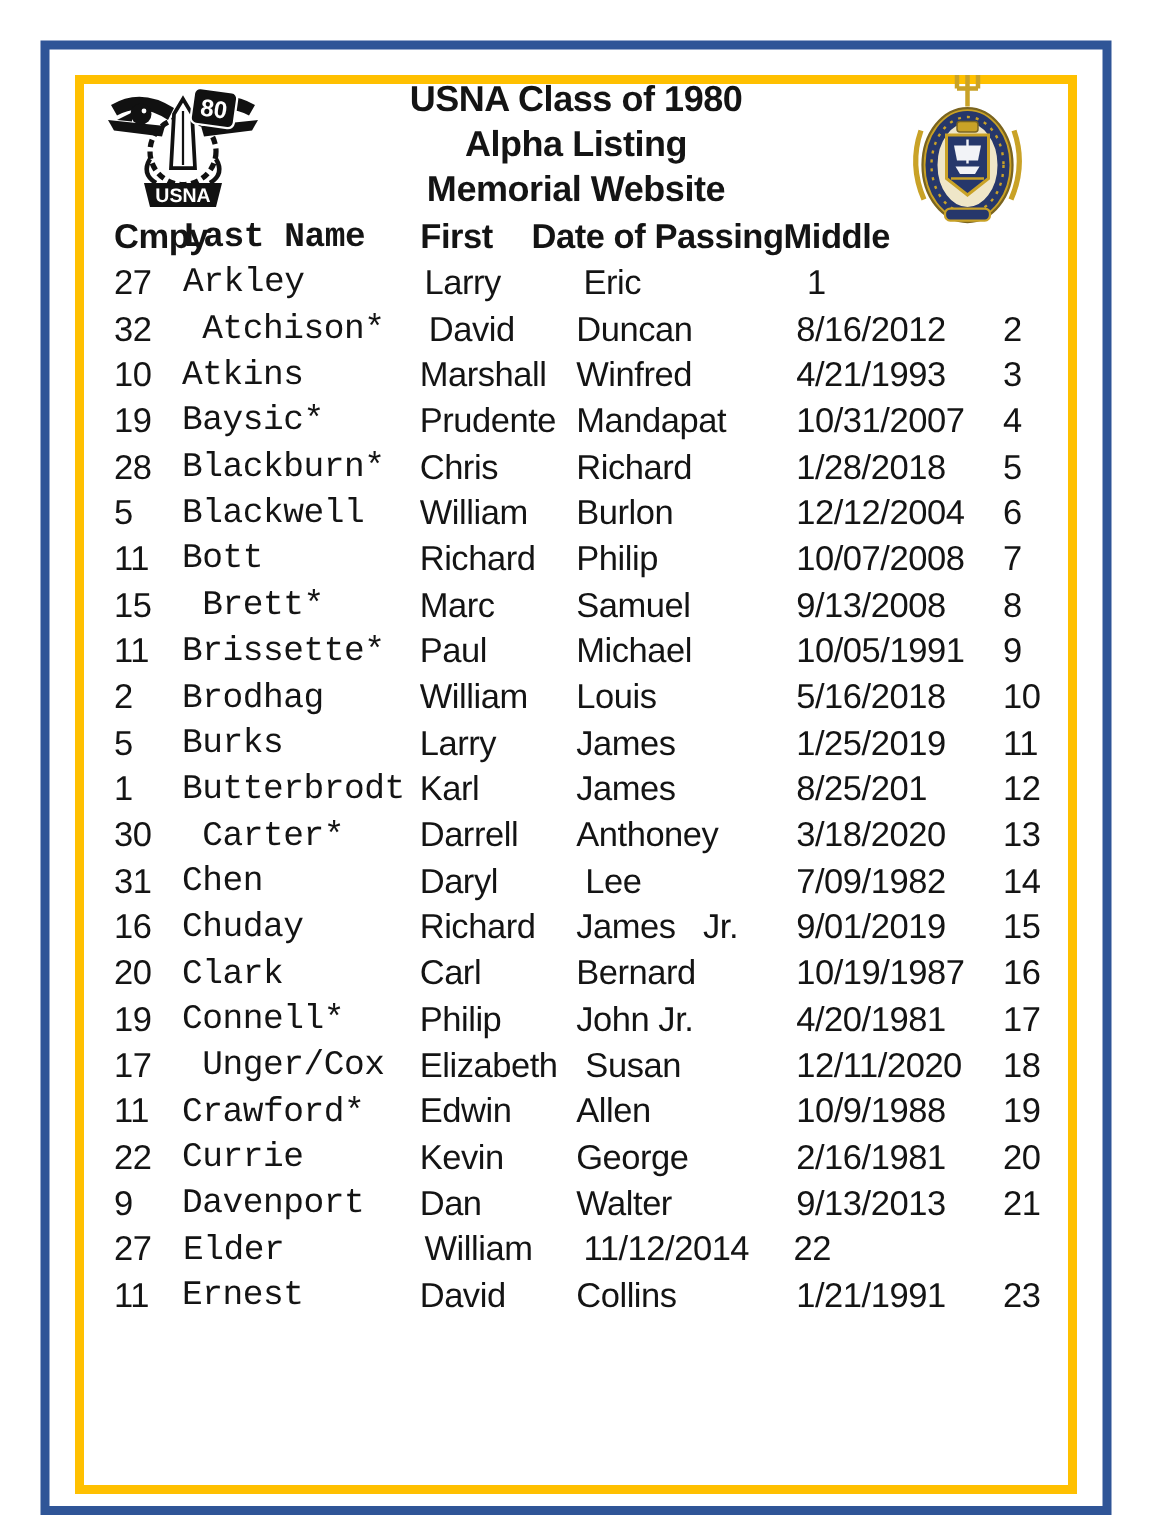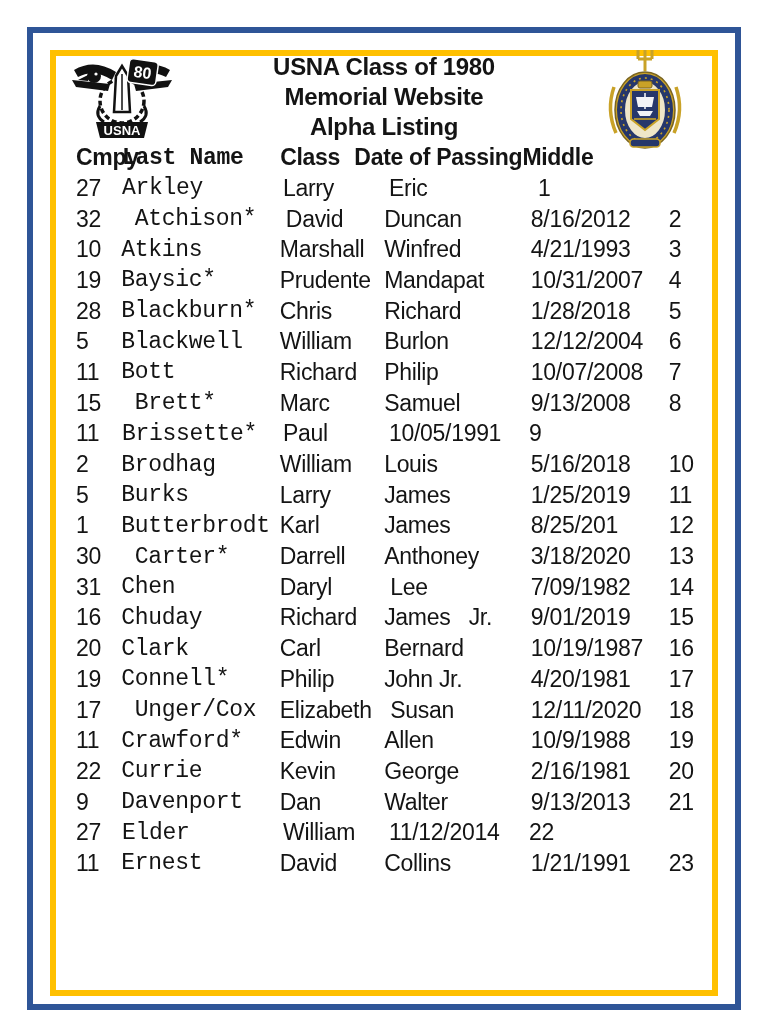--- a/index.html
+++ b/index.html
@@ -78,8 +78,8 @@
 
         <div class="titles">
           <div>USNA Class of 1980</div>
+          <div>Alpha Listing</div>
           <div>Memorial Website</div>
-          <div>Alpha Listing</div>
         </div>
 
         <svg class="crest-right" viewBox="0 0 90 104">

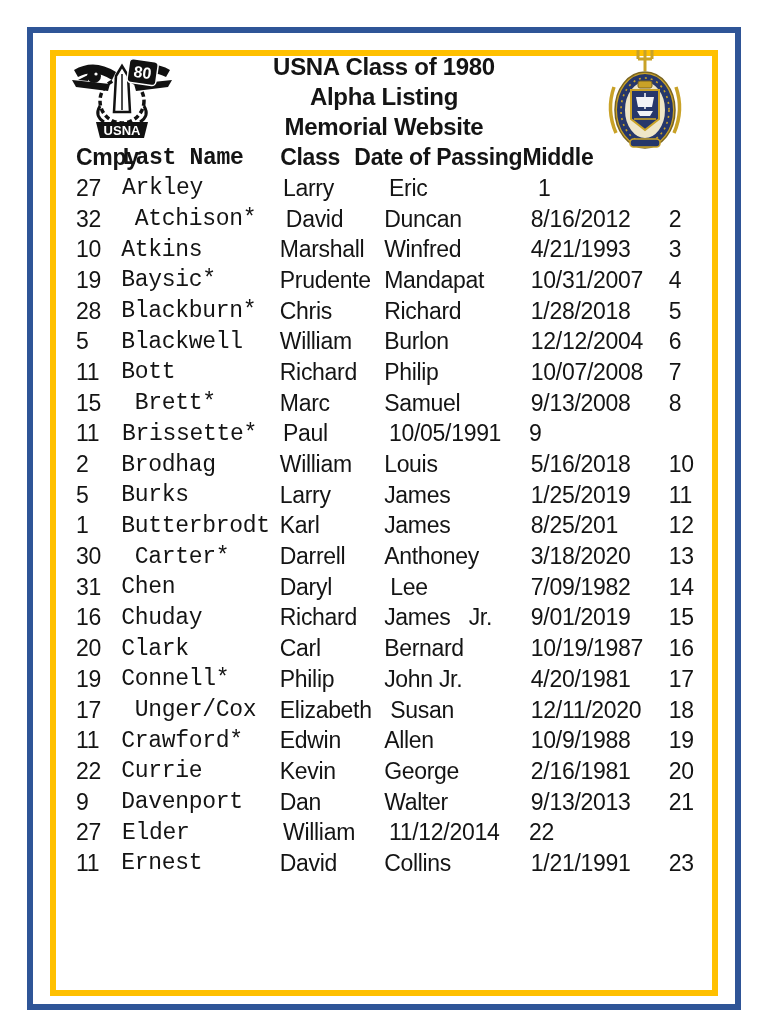--- a/index.html
+++ b/index.html
@@ -117,7 +117,7 @@
           <div class="hrow">
             <span class="cell c-cmpy">Cmpy</span>
             <span class="cell c-last">Last Name</span>
-            <span class="cell c-first">Class</span>
+            <span class="cell c-first">First</span>
             <span class="cell c-date">Date of Passing</span>
             <span class="cell c-middle">Middle</span>
             <span class="cell c-num"></span>

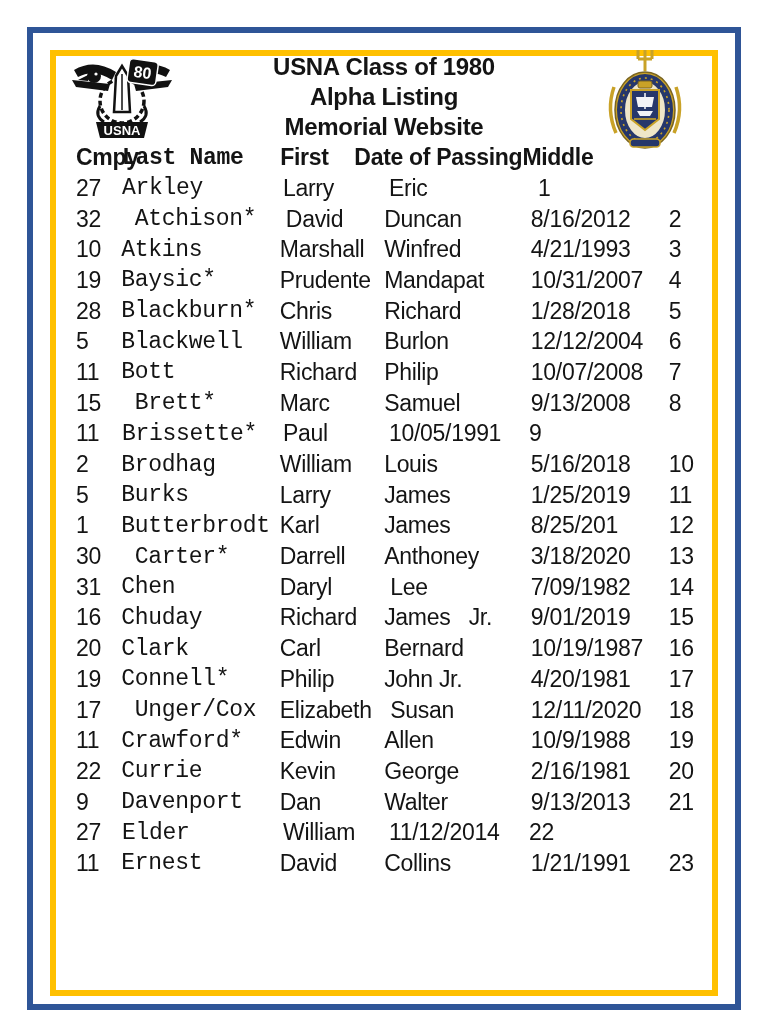--- a/index.html
+++ b/index.html
@@ -190,6 +190,7 @@
     <span class="cell c-cmpy">11</span>
     <span class="cell c-last">Brissette*</span>
     <span class="cell c-first">Paul</span>
+    <span class="cell c-middle">Michael</span>
     <span class="cell c-date">10/05/1991</span>
     <span class="cell c-num">9</span>
   </div>

